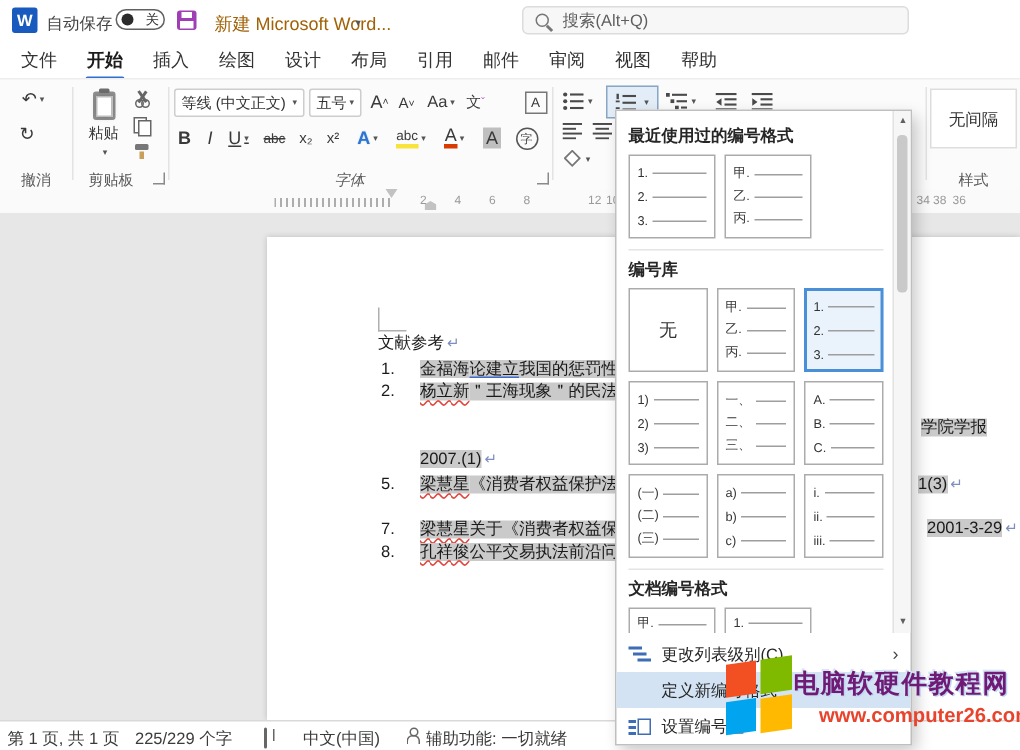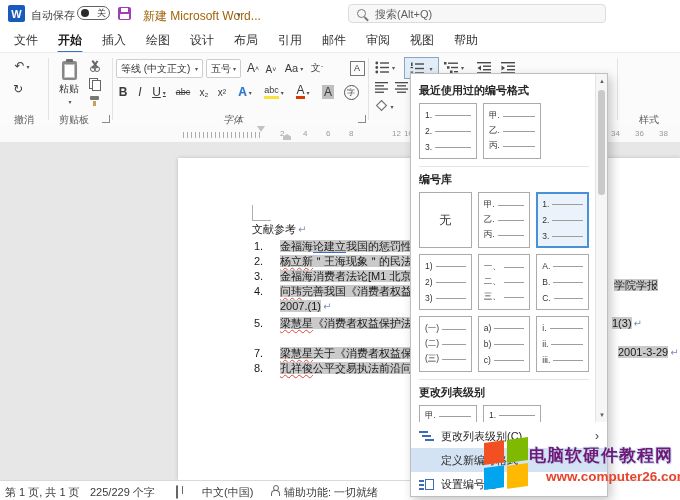--- a/index.html
+++ b/index.html
@@ -365,6 +365,9 @@
   </div>
 
   <div class="vdiv" style="left:617px;"></div>
+  <div class="style-cell">
+    <span>无间隔</span>
+  </div>
   <div class="grp-lbl" style="left:622px;width:54px;">样式</div>
 </div>
 

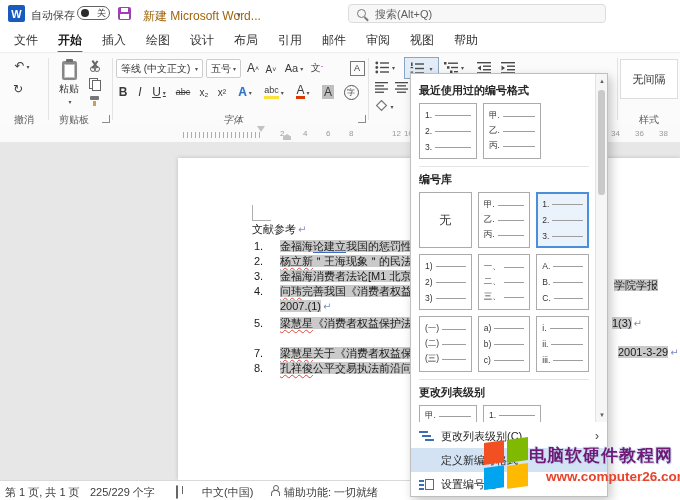--- a/index.html
+++ b/index.html
@@ -383,7 +383,7 @@
   <span class="rnum" style="left:392px;">12</span>
   <span class="rnum" style="left:611px;">34</span>
   <span class="rnum" style="left:635px;">36</span>
-  <span class="rnum" style="left:659px;">38</span>
+  <span class="rnum" style="left:622px;">38</span>
 </div>
 
 <div class="docarea">

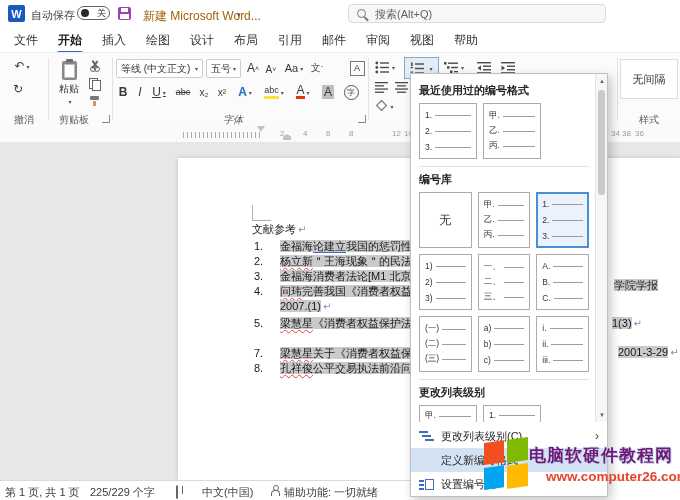--- a/index.html
+++ b/index.html
@@ -400,9 +400,6 @@
     <div class="docline" style="top:96px;">
       <span class="lnum">2.</span><span class="seg u-red">杨立新</span><span class="seg">＂王海现象＂的民法</span>
     </div>
-    <div class="docline" style="top:111px;">
-      <span class="lnum">3.</span><span class="seg">金福海消费者法论[M1 北京</span>
-    </div>
     <div class="docline" style="top:126px;">
       <span class="lnum">4.</span><span class="seg u-red">问玮</span><span class="seg">完善我国《消费者权益</span>
     </div>

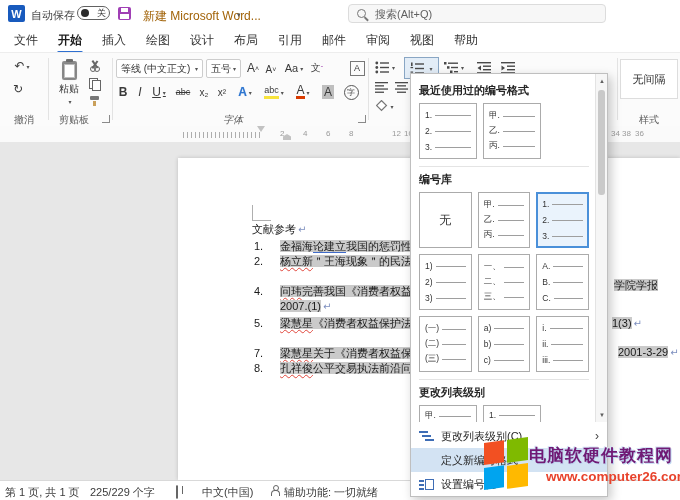--- a/index.html
+++ b/index.html
@@ -400,9 +400,6 @@
     <div class="docline" style="top:96px;">
       <span class="lnum">2.</span><span class="seg u-red">杨立新</span><span class="seg">＂王海现象＂的民法</span>
     </div>
-    <div class="docline" style="top:126px;">
-      <span class="lnum">4.</span><span class="seg u-red">问玮</span><span class="seg">完善我国《消费者权益</span>
-    </div>
     <div class="docline" style="top:141px;left:102px;">
       <span class="seg">2007.(1)</span><span class="pilcrow">↵</span>
     </div>

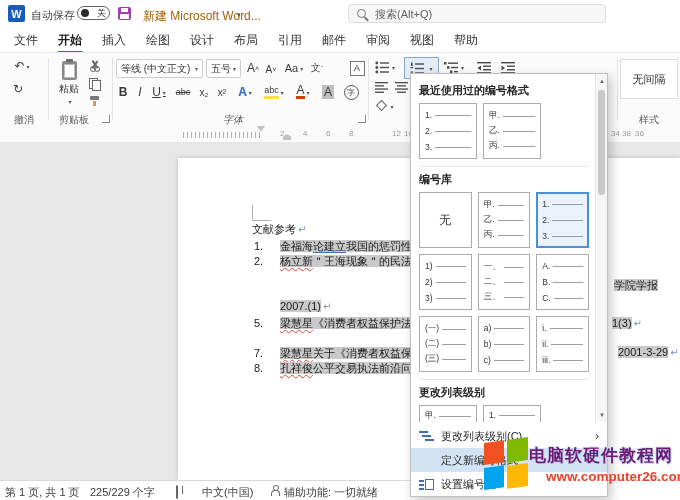--- a/index.html
+++ b/index.html
@@ -582,7 +582,7 @@
       </div>
     </div>
     <hr class="dd-sep">
-    <div class="dd-h">更改列表级别</div>
+    <div class="dd-h">文档编号格式</div>
     <div class="brow" style="margin-bottom:0;">
       <div class="nb clip">
         <div class="r">

